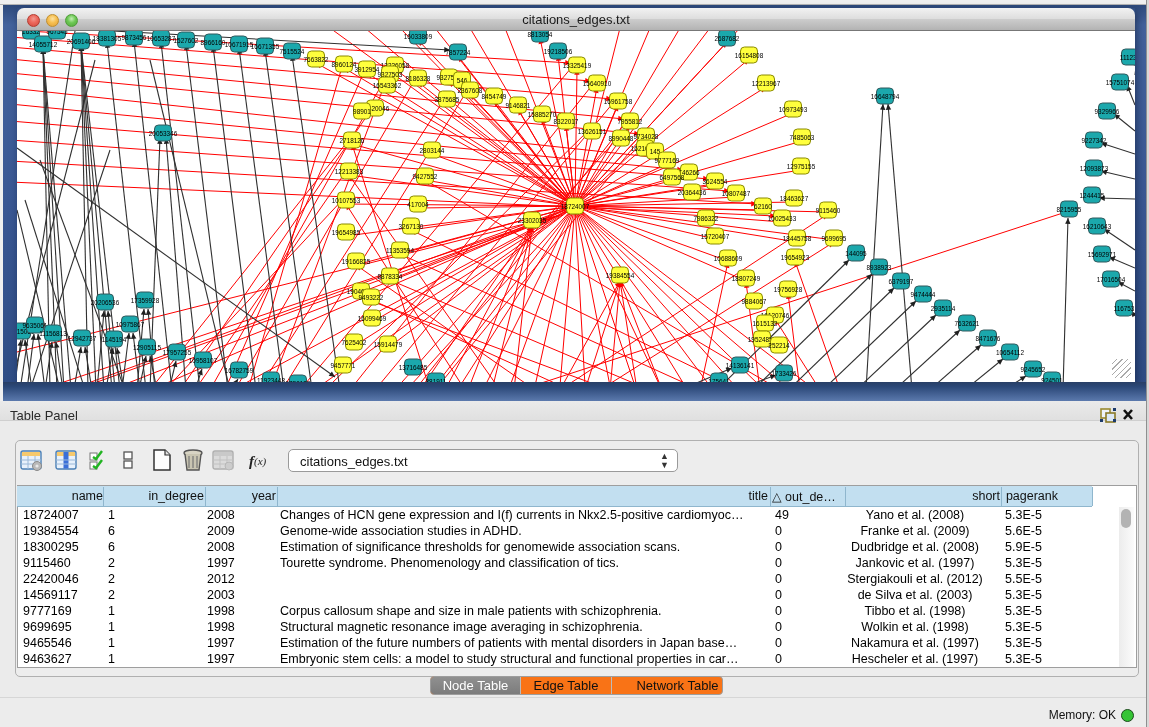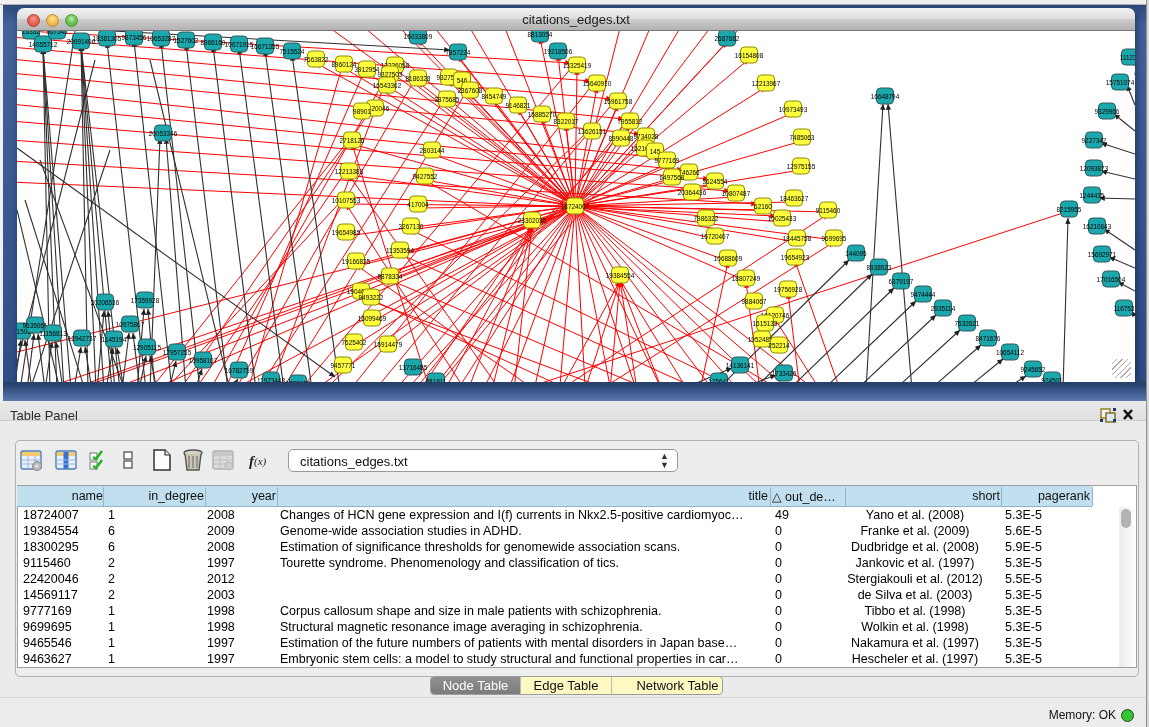--- a/index.html
+++ b/index.html
@@ -807,7 +807,7 @@
  <span class="h" style="left:278px;width:490px">title</span>
  <span class="h" style="left:772px;width:72px;text-align:left">△ out_de…</span>
  <span class="h" style="left:846px;width:154px">short</span>
- <span class="h" style="left:1002px;width:88px">pagerank</span>
+ <span class="h" style="left:970px;width:88px">pagerank</span>
  <div class="hsep" style="left:103px"></div>
  <div class="hsep" style="left:205px"></div>
  <div class="hsep" style="left:277px"></div>

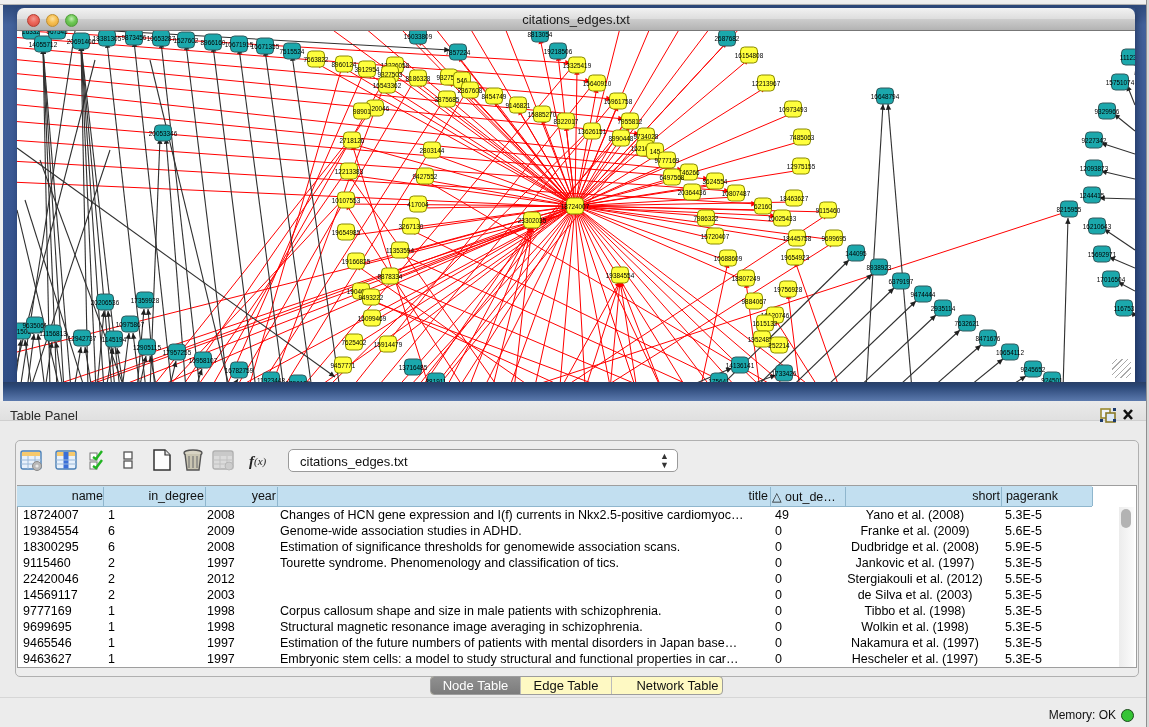--- a/index.html
+++ b/index.html
@@ -39,7 +39,7 @@
 #vsb{position:absolute;left:1119px;top:507px;width:15px;height:160px;background:linear-gradient(90deg,#ececec,#fbfbfb)}
 #vsb .th{position:absolute;left:2px;top:2px;width:10px;height:19px;border-radius:5px;background:#b3b3b3}
 
-#tabs{position:absolute;left:430px;top:676px;width:293px;height:19px;border:1px solid #9d9d9d;border-radius:4px;background:#fef9c3;font-size:13px}
+#tabs{position:absolute;left:430px;top:676px;width:293px;height:19px;border:1px solid #9d9d9d;border-radius:4px;background:#f97316;font-size:13px}
 #tabs .seg{position:absolute;top:0;height:17px;text-align:center;padding-top:1px;color:#111}
 #tabs .sel{background:linear-gradient(180deg,#909090,#7c7c7c);color:#fff;border-radius:3px 0 0 3px}
 

